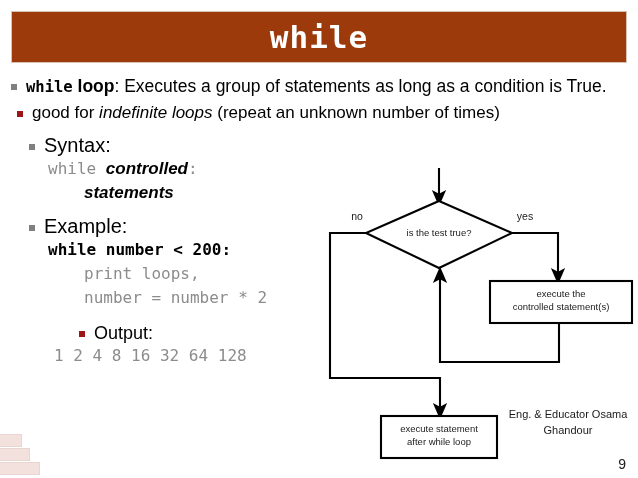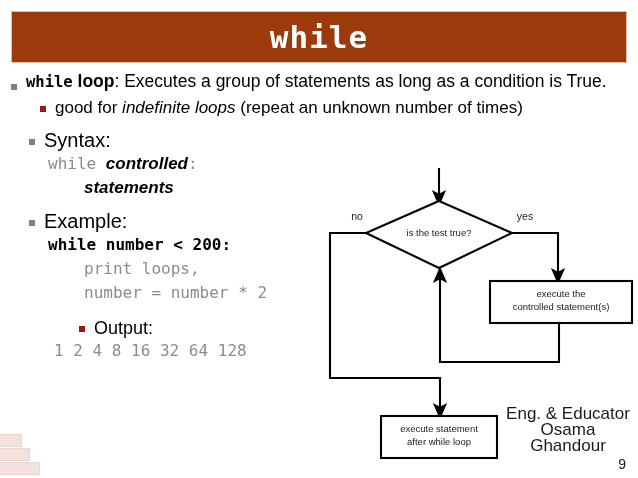--- a/index.html
+++ b/index.html
@@ -64,7 +64,7 @@
   
   .lvl1 {
     padding-left: 11px;
-    align-items: center;
+    margin-top: 5px;
   }
   .lvl1 .sq { margin-top: 9px; margin-right: 9px; }
   .lvl1 .txt {

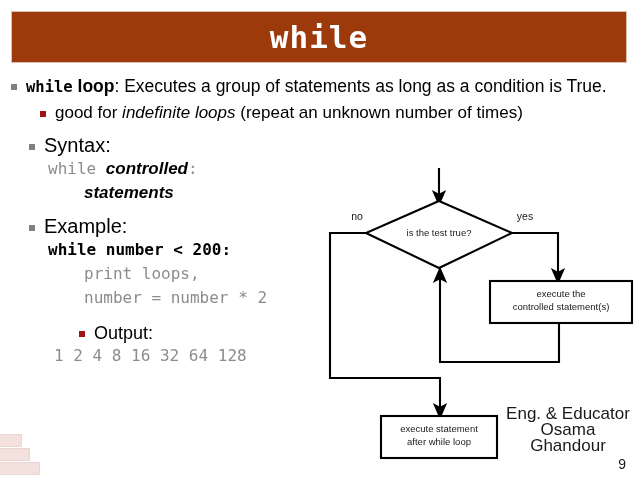--- a/index.html
+++ b/index.html
@@ -82,7 +82,7 @@
 
   
   .lvl2 {
-    padding-left: 40px;
+    padding-left: 17px;
     margin-top: 3px;
     text-align: right;
   }

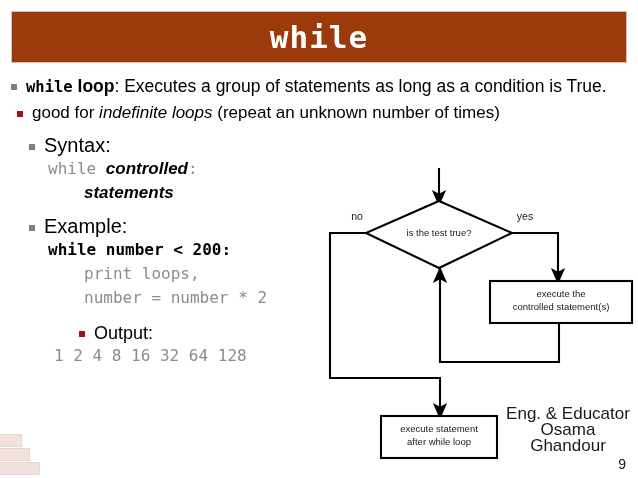--- a/index.html
+++ b/index.html
@@ -165,7 +165,7 @@
     top: 406px;
     width: 140px;
     text-align: center;
-    font-size: 17px;
+    font-size: 11px;
     line-height: 16px;
     color: #1a1a1a;
   }

